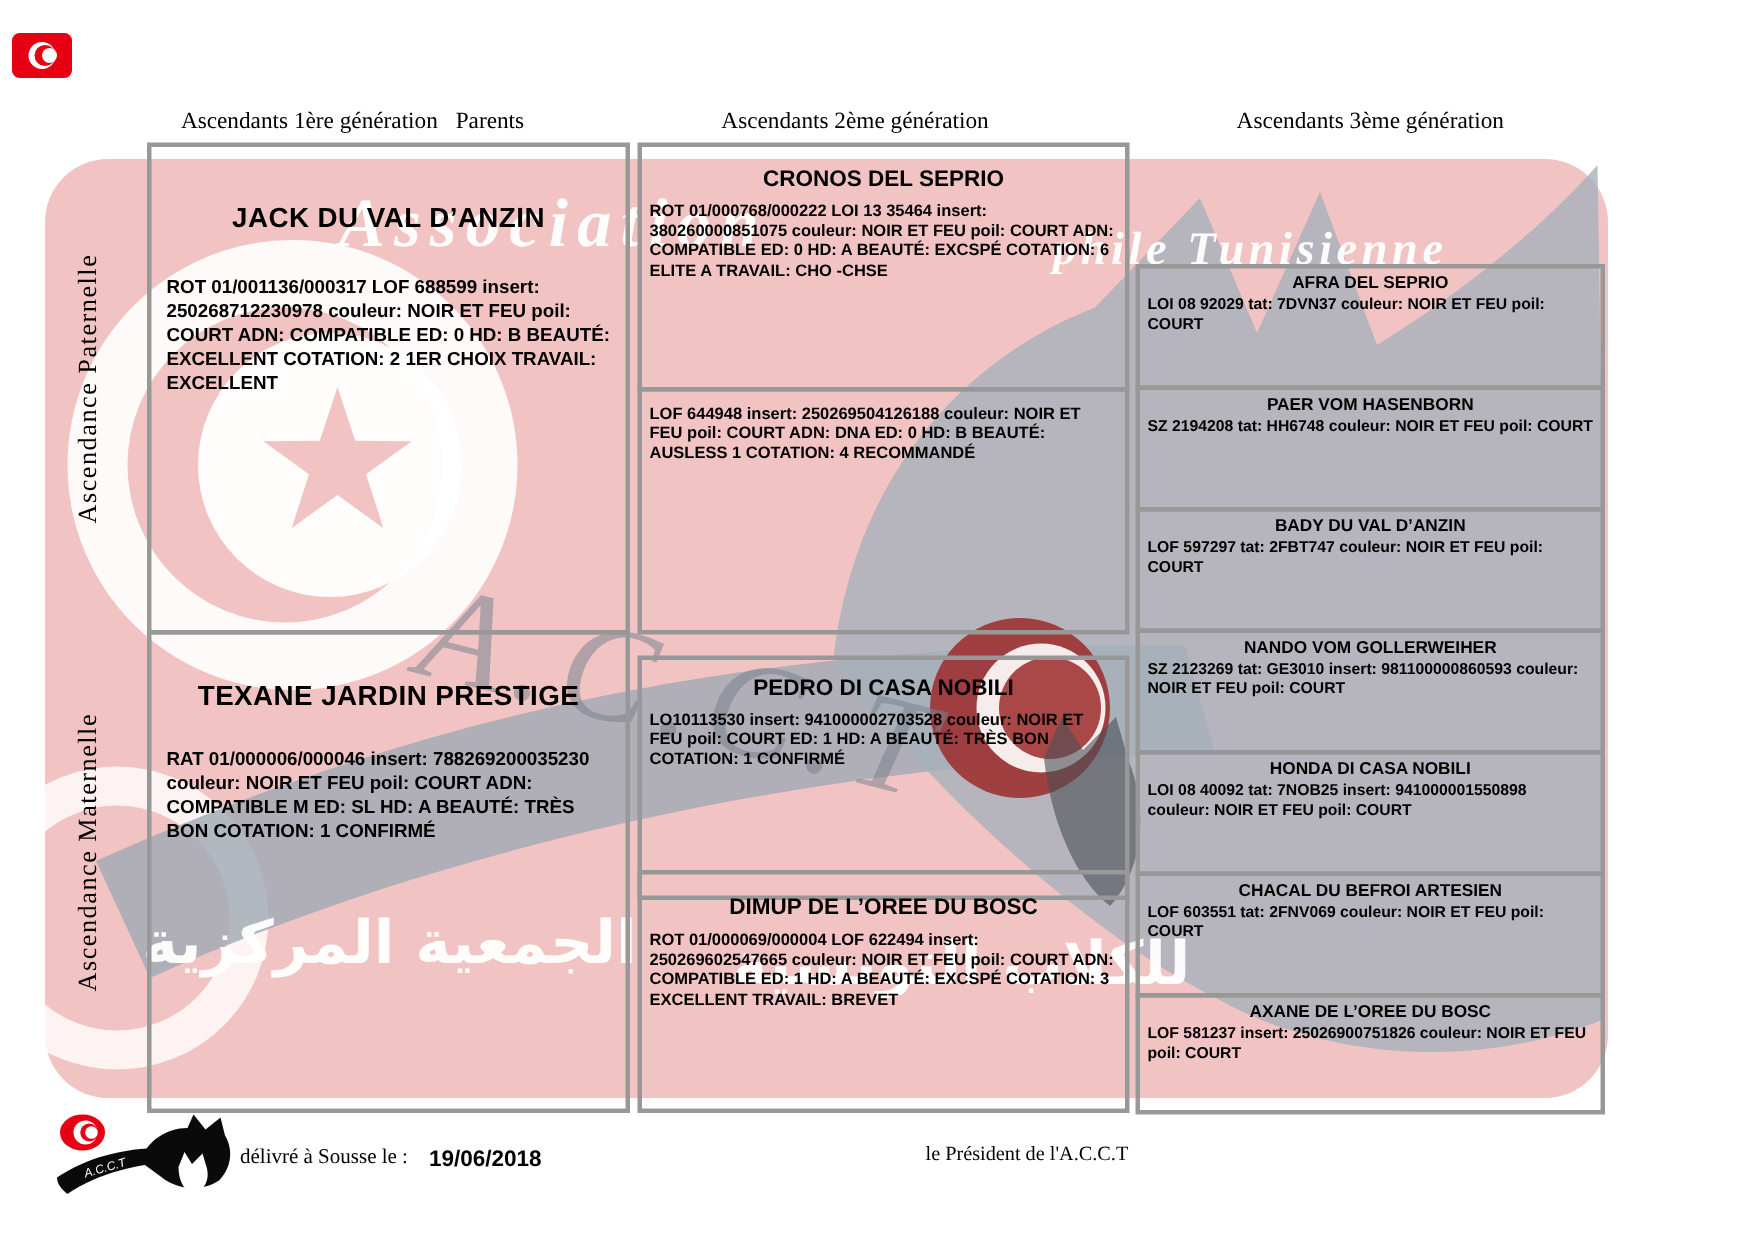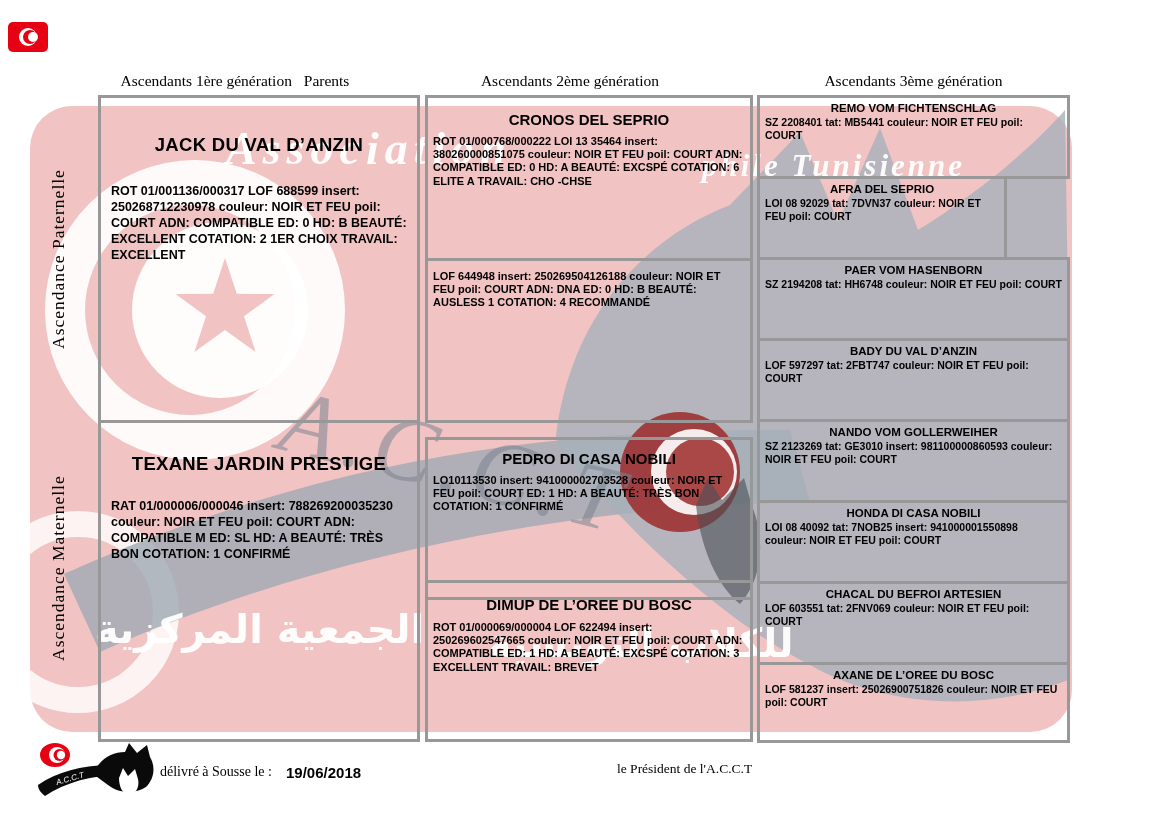--- a/index.html
+++ b/index.html
@@ -115,10 +115,6 @@
     <div class="d" style="margin-top:8px;">ROT 01/000069/000004 LOF 622494 insert: 250269602547665 couleur: NOIR ET FEU poil: COURT ADN: COMPATIBLE ED: 1 HD: A BEAUTÉ: EXCSPÉ COTATION: 3 EXCELLENT TRAVAIL: BREVET</div>
   </div>
 
-  <div class="cell c3" style="left:757px;top:95px;width:313px;height:84px;">
-    <div class="t" style="margin-top:4px;">REMO VOM FICHTENSCHLAG</div>
-    <div class="d" style="margin-top:2px;">SZ 2208401 tat: MB5441 couleur: NOIR ET FEU poil: COURT</div>
-  </div>
   <div class="cell c3" style="left:757px;top:176px;width:250px;height:84px;">
     <div class="t" style="margin-top:4px;">AFRA DEL SEPRIO</div>
     <div class="d" style="margin-top:2px;">LOI 08 92029 tat: 7DVN37 couleur: NOIR ET FEU poil: COURT</div>

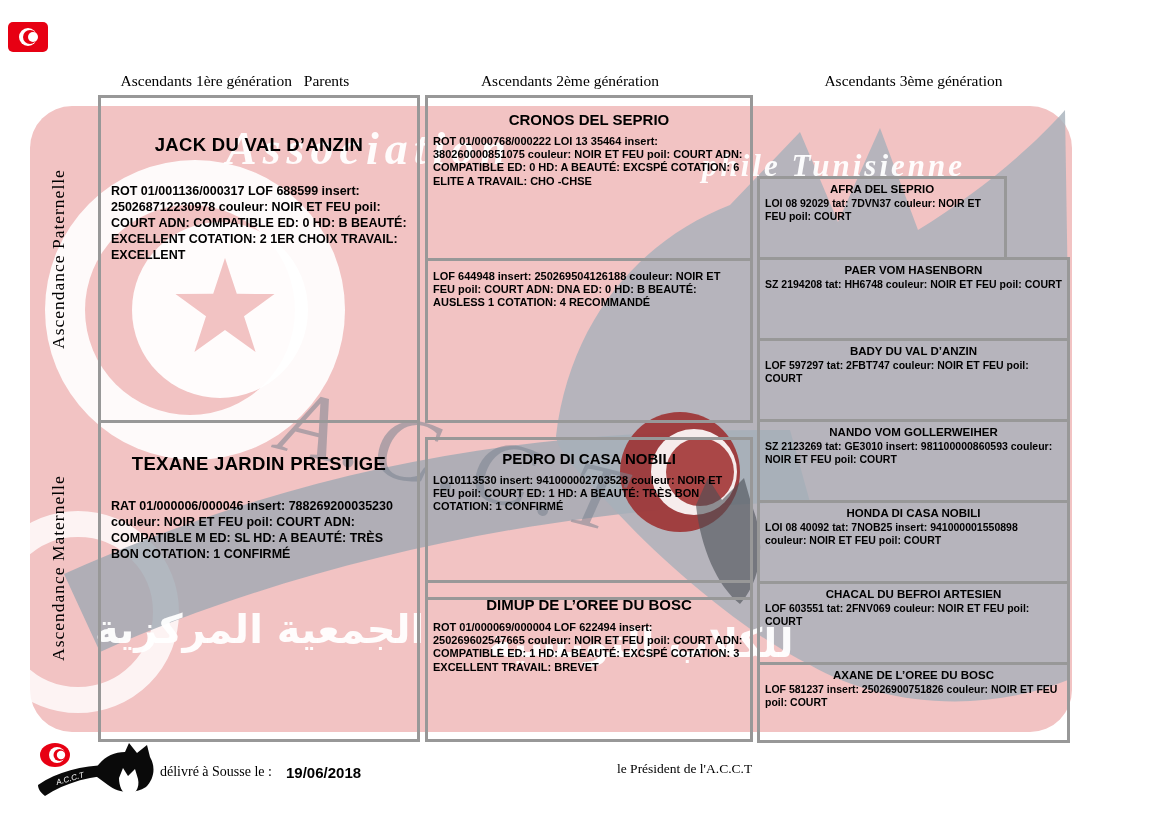--- a/index.html
+++ b/index.html
@@ -115,7 +115,7 @@
     <div class="d" style="margin-top:8px;">ROT 01/000069/000004 LOF 622494 insert: 250269602547665 couleur: NOIR ET FEU poil: COURT ADN: COMPATIBLE ED: 1 HD: A BEAUTÉ: EXCSPÉ COTATION: 3 EXCELLENT TRAVAIL: BREVET</div>
   </div>
 
-  <div class="cell c3" style="left:757px;top:176px;width:250px;height:84px;">
+  <div class="cell c3" style="left:757px;top:176px;width:313px;height:84px;">
     <div class="t" style="margin-top:4px;">AFRA DEL SEPRIO</div>
     <div class="d" style="margin-top:2px;">LOI 08 92029 tat: 7DVN37 couleur: NOIR ET FEU poil: COURT</div>
   </div>

